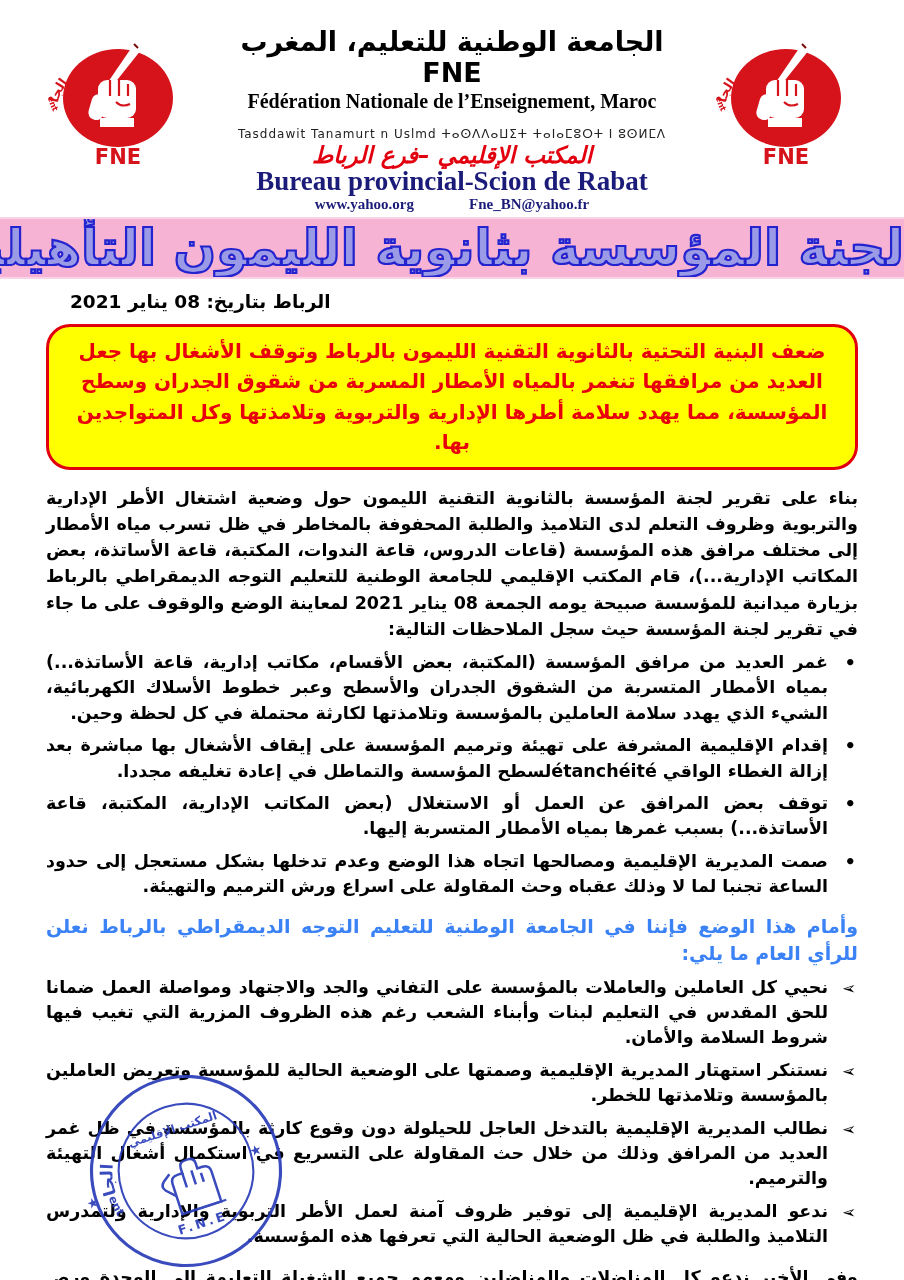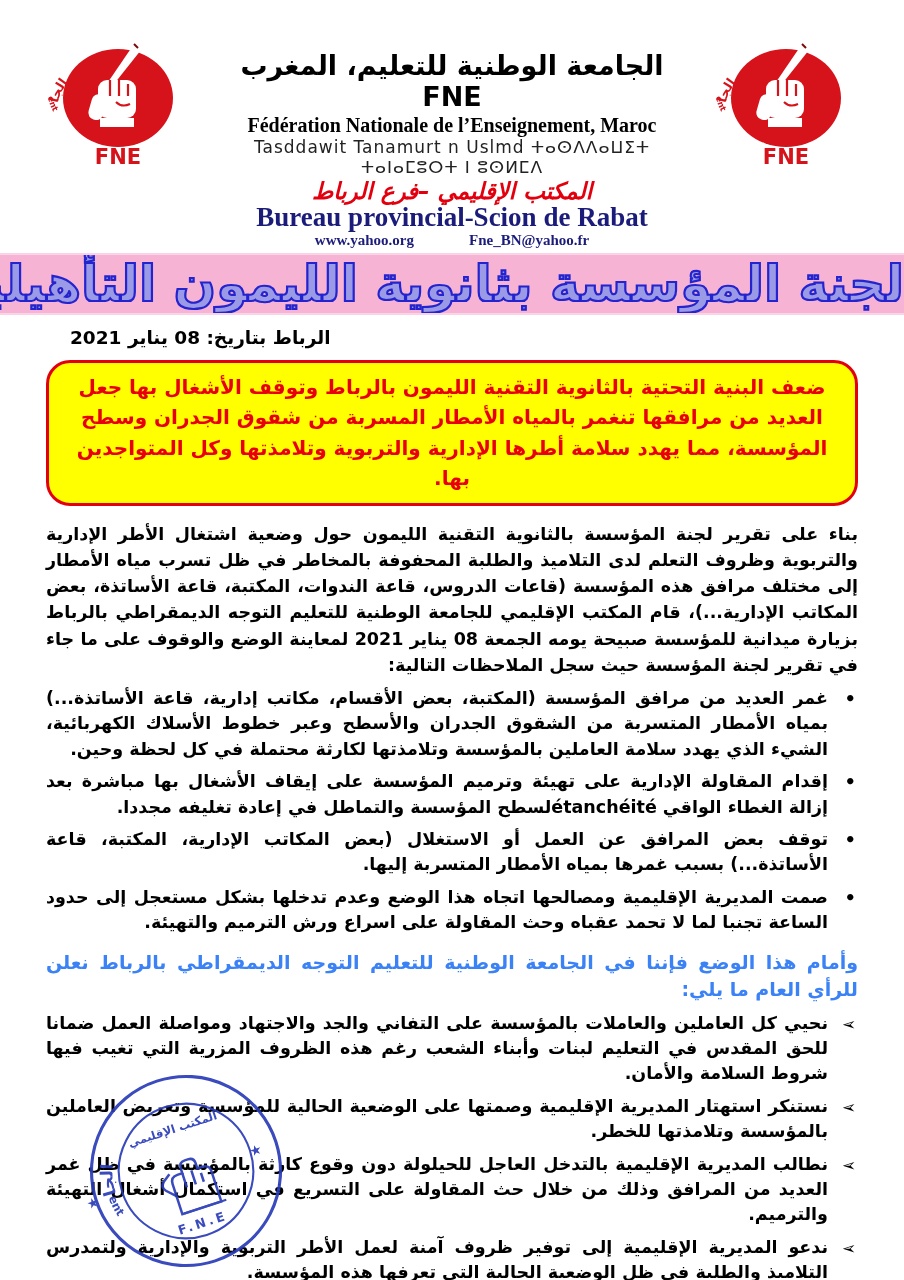--- a/index.html
+++ b/index.html
@@ -12,7 +12,7 @@
   .header { display:flex; align-items:flex-start; padding:18px 28px 0 28px; }
   .logo-wrap { width:180px; flex:0 0 auto; text-align:center; }
   .header-center { flex:1; text-align:center; padding-top:8px; }
-  .h-ar  { font-size:27px; font-weight:bold; letter-spacing:0;margin-top:24px; }
+  .h-ar  { font-size:27px; font-weight:bold; letter-spacing:0; }
   .h-fr  { font-size:20px; font-weight:bold; font-family:"Liberation Serif", serif; margin-top:2px; }
   .h-tif { font-size:17px; color:#222; margin-top:0; font-family:"DejaVu Sans", sans-serif; letter-spacing:1px;text-align:center; }
   .h-office-ar { color:#e3000e; font-size:23px; font-weight:bold; margin-top:1px;font-style:italic; }

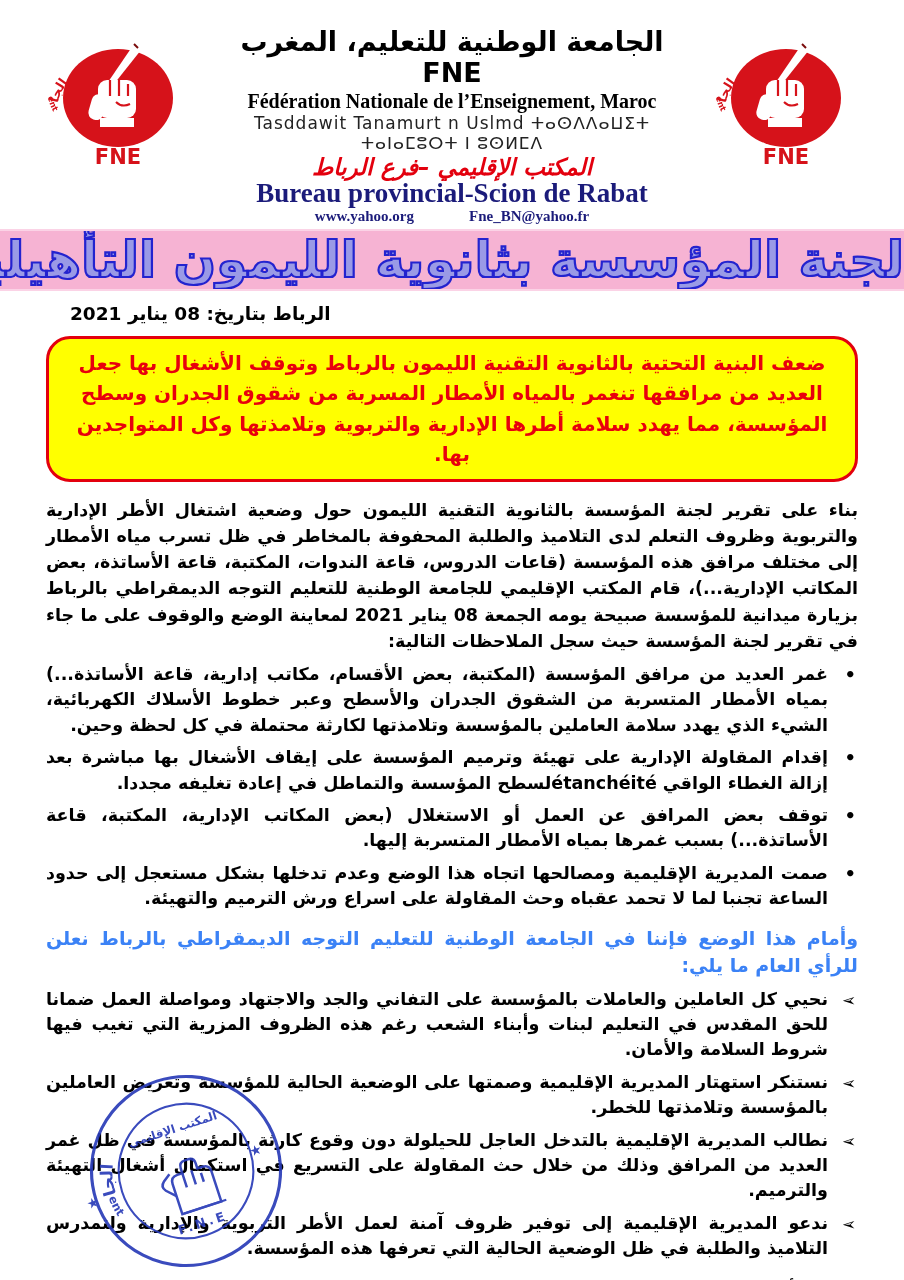--- a/index.html
+++ b/index.html
@@ -14,7 +14,7 @@
   .header-center { flex:1; text-align:center; padding-top:8px; }
   .h-ar  { font-size:27px; font-weight:bold; letter-spacing:0; }
   .h-fr  { font-size:20px; font-weight:bold; font-family:"Liberation Serif", serif; margin-top:2px; }
-  .h-tif { font-size:17px; color:#222; margin-top:0; font-family:"DejaVu Sans", sans-serif; letter-spacing:1px;text-align:center; }
+  .h-tif { font-size:12px; color:#222; margin-top:14px; font-family:"DejaVu Sans", sans-serif; letter-spacing:1px;text-align:center; }
   .h-office-ar { color:#e3000e; font-size:23px; font-weight:bold; margin-top:1px;font-style:italic; }
   .h-office-fr { color:#1b1b7a; font-size:27px; font-weight:bold; font-family:"Liberation Serif", serif; margin-top:-2px; }
   .h-links { color:#1b1b7a; font-size:15px; font-weight:bold; font-family:"Liberation Serif", serif;

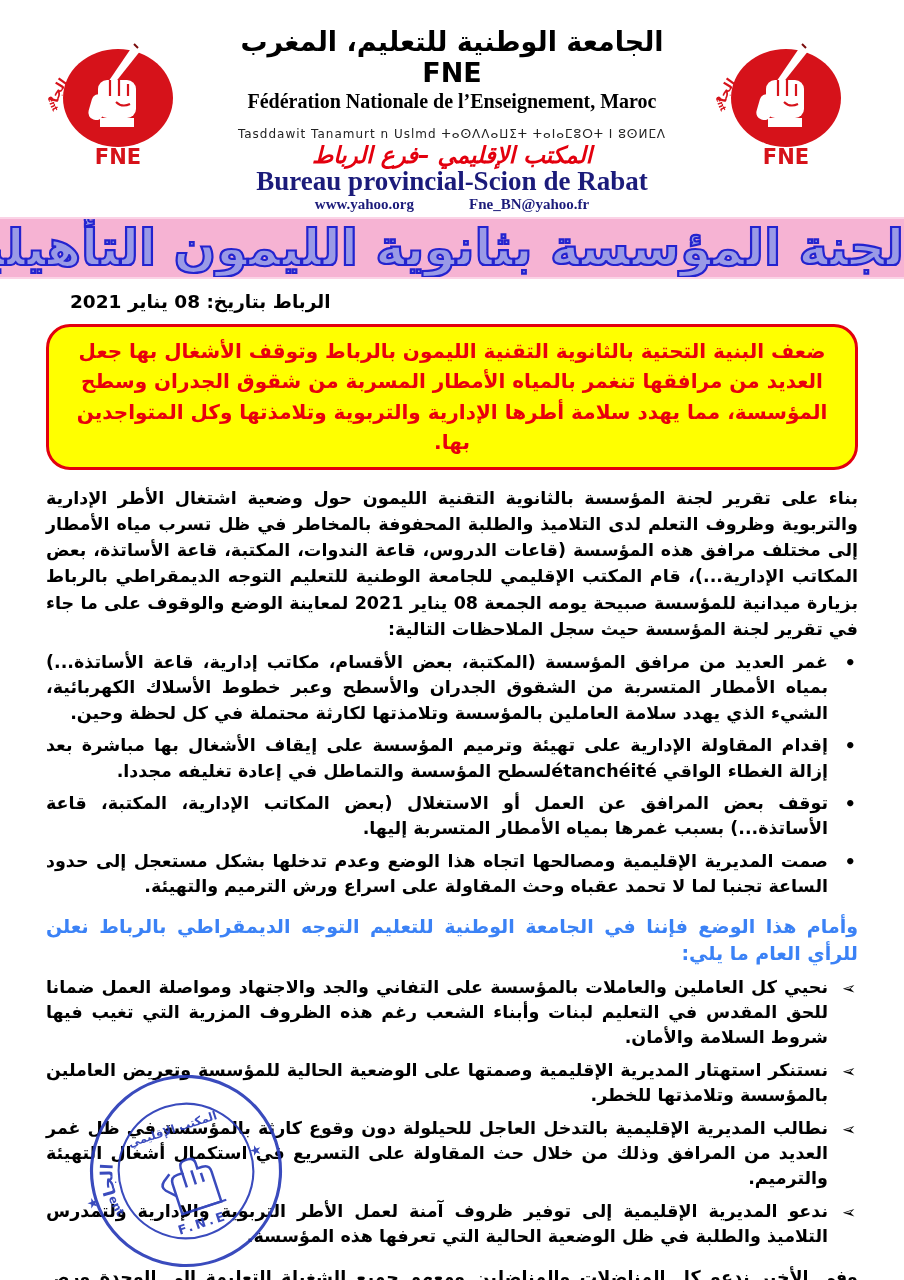--- a/index.html
+++ b/index.html
@@ -135,7 +135,7 @@
   </div>
     <div class="list-item">
     <span class="marker">•</span>
-    <span>إقدام المقاولة الإدارية على تهيئة وترميم المؤسسة على إيقاف الأشغال بها مباشرة بعد إزالة الغطاء الواقي étanchéitéلسطح المؤسسة والتماطل في إعادة تغليفه مجددا.</span>
+    <span>إقدام الإقليمية المشرفة على تهيئة وترميم المؤسسة على إيقاف الأشغال بها مباشرة بعد إزالة الغطاء الواقي étanchéitéلسطح المؤسسة والتماطل في إعادة تغليفه مجددا.</span>
   </div>
     <div class="list-item">
     <span class="marker">•</span>

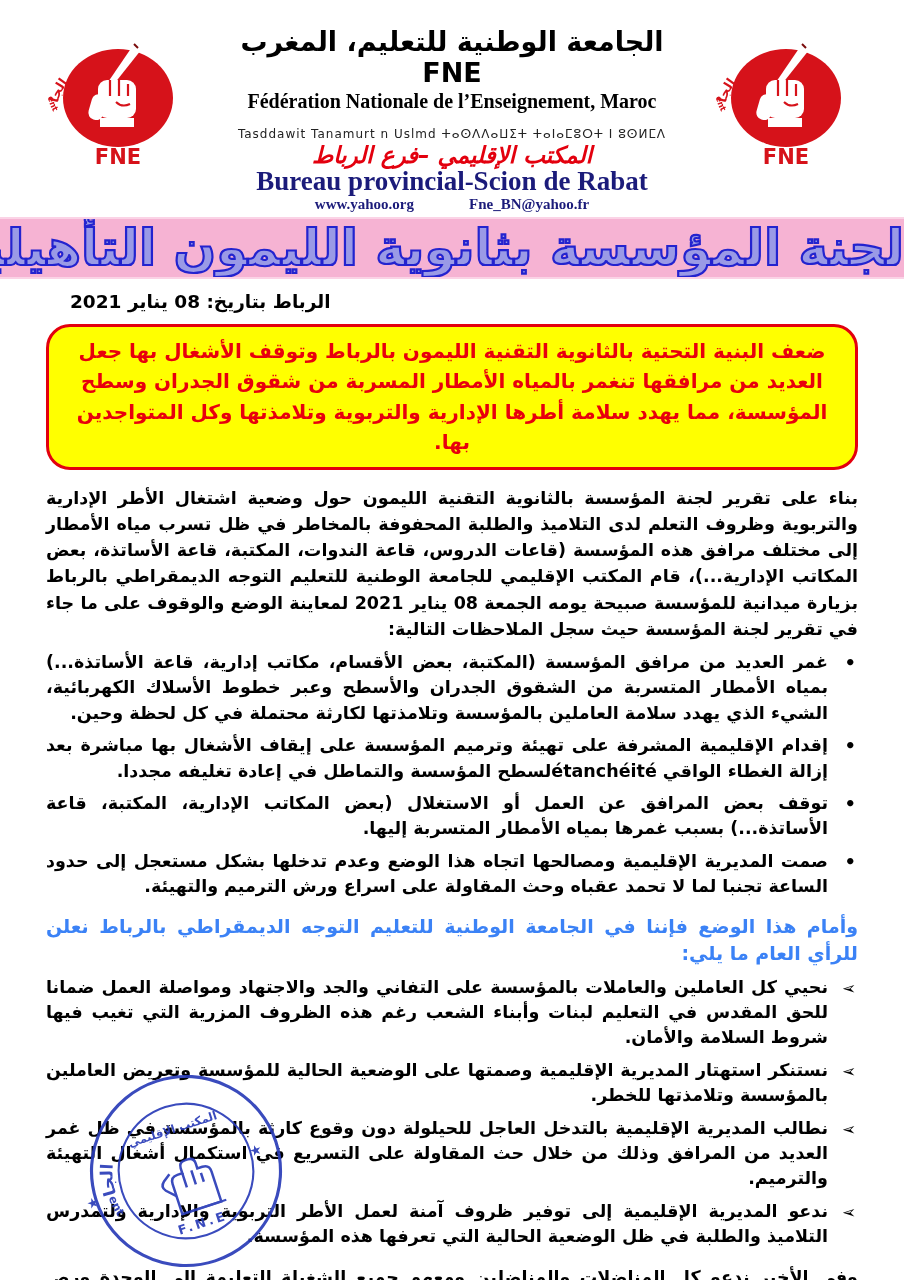--- a/index.html
+++ b/index.html
@@ -143,7 +143,7 @@
   </div>
     <div class="list-item">
     <span class="marker">•</span>
-    <span>صمت المديرية الإقليمية ومصالحها اتجاه هذا الوضع وعدم تدخلها بشكل مستعجل إلى حدود الساعة تجنبا لما لا تحمد عقباه وحث المقاولة على اسراع ورش الترميم والتهيئة.</span>
+    <span>صمت المديرية الإقليمية ومصالحها اتجاه هذا الوضع وعدم تدخلها بشكل مستعجل إلى حدود الساعة تجنبا لما لا وذلك عقباه وحث المقاولة على اسراع ورش الترميم والتهيئة.</span>
   </div>
   </div>
 

